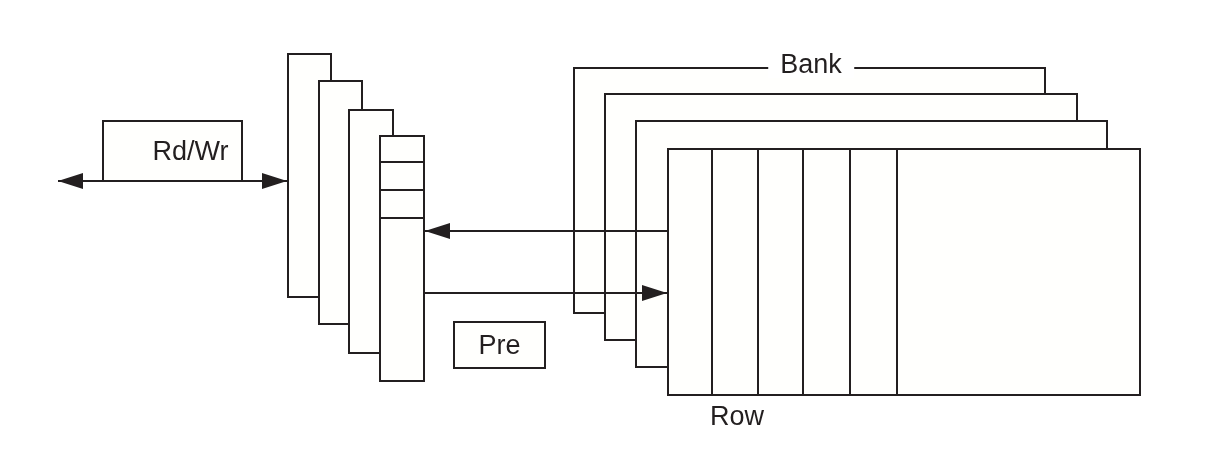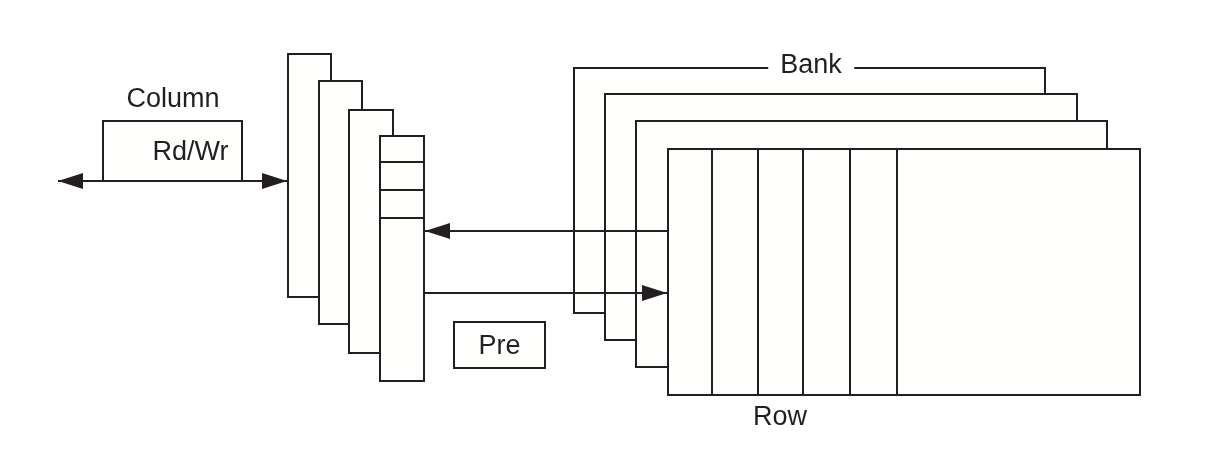--- a/index.html
+++ b/index.html
@@ -80,7 +80,6 @@
 
   <div class="shape box-label" style="left:102px;top:120px;width:141px;height:62px;padding-left:36px;">Rd/Wr</div>
 
-  <div class="free-label" style="left:173px;top:84px;">Column</div>
   <div class="free-label" style="left:780px;top:402px;">Row</div>
 
 </div>

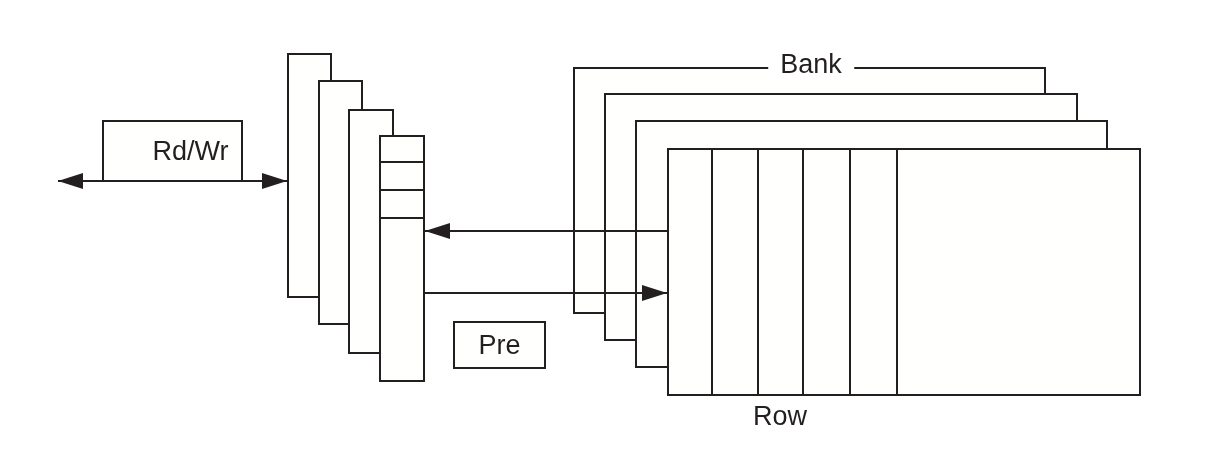--- a/index.html
+++ b/index.html
@@ -80,7 +80,7 @@
 
   <div class="shape box-label" style="left:102px;top:120px;width:141px;height:62px;padding-left:36px;">Rd/Wr</div>
 
-  <div class="free-label" style="left:780px;top:402px;">Row</div>
+  <div class="free-label" style="left:737px;top:402px;">Row</div>
 
 </div>
 

